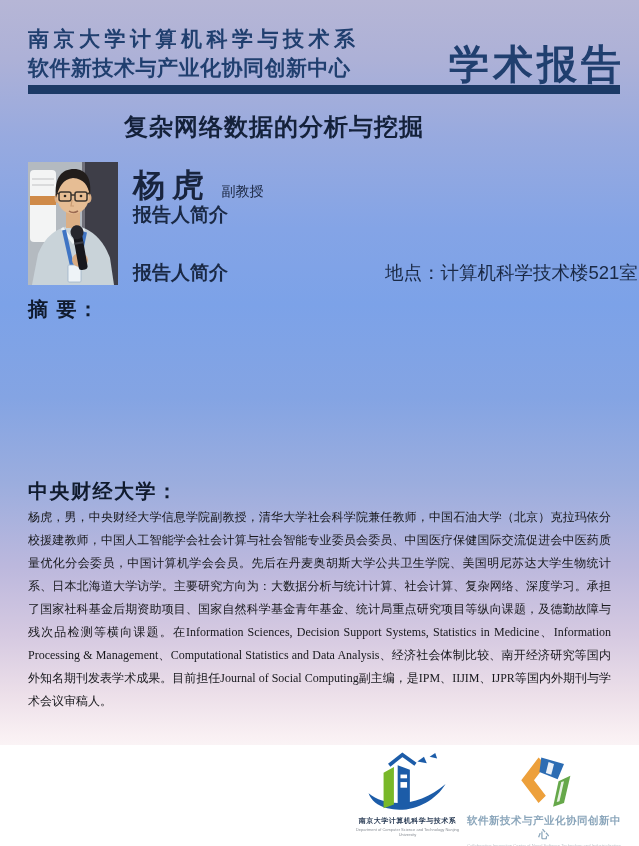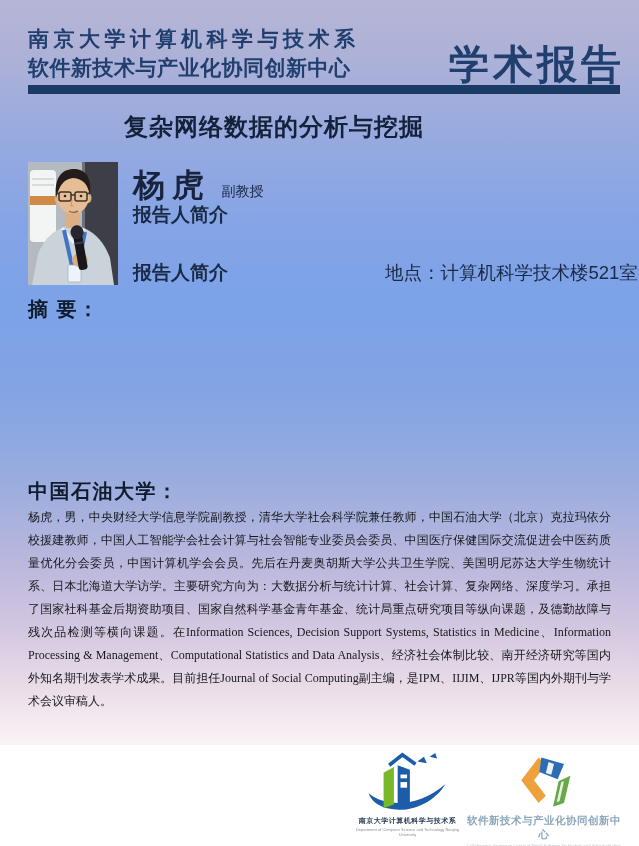--- a/index.html
+++ b/index.html
@@ -131,7 +131,7 @@
 
   <div class="section-heading abstract-heading">摘 要：</div>
 
-  <div class="section-heading bio-heading">中国石油大学：</div>
+  <div class="section-heading bio-heading">中央财经大学：</div>
   <div class="bio-body">杨虎，男，中央财经大学信息学院副教授，清华大学社会科学院兼任教师，中国石油大学（北京）克拉玛依分校援建教师，中国人工智能学会社会计算与社会智能专业委员会委员、中国医疗保健国际交流促进会中医药质量优化分会委员，中国计算机学会会员。先后在丹麦奥胡斯大学公共卫生学院、美国明尼苏达大学生物统计系、日本北海道大学访学。主要研究方向为：大数据分析与统计计算、社会计算、复杂网络、深度学习。承担了国家社科基金后期资助项目、国家自然科学基金青年基金、统计局重点研究项目等纵向课题，及德勤故障与残次品检测等横向课题。在Information Sciences, Decision Support Systems, Statistics in Medicine、Information Processing &amp; Management、Computational Statistics and Data Analysis、经济社会体制比较、南开经济研究等国内外知名期刊发表学术成果。目前担任Journal of Social Computing副主编，是IPM、IIJIM、IJPR等国内外期刊与学术会议审稿人。</div>
 
   <div class="footer">

